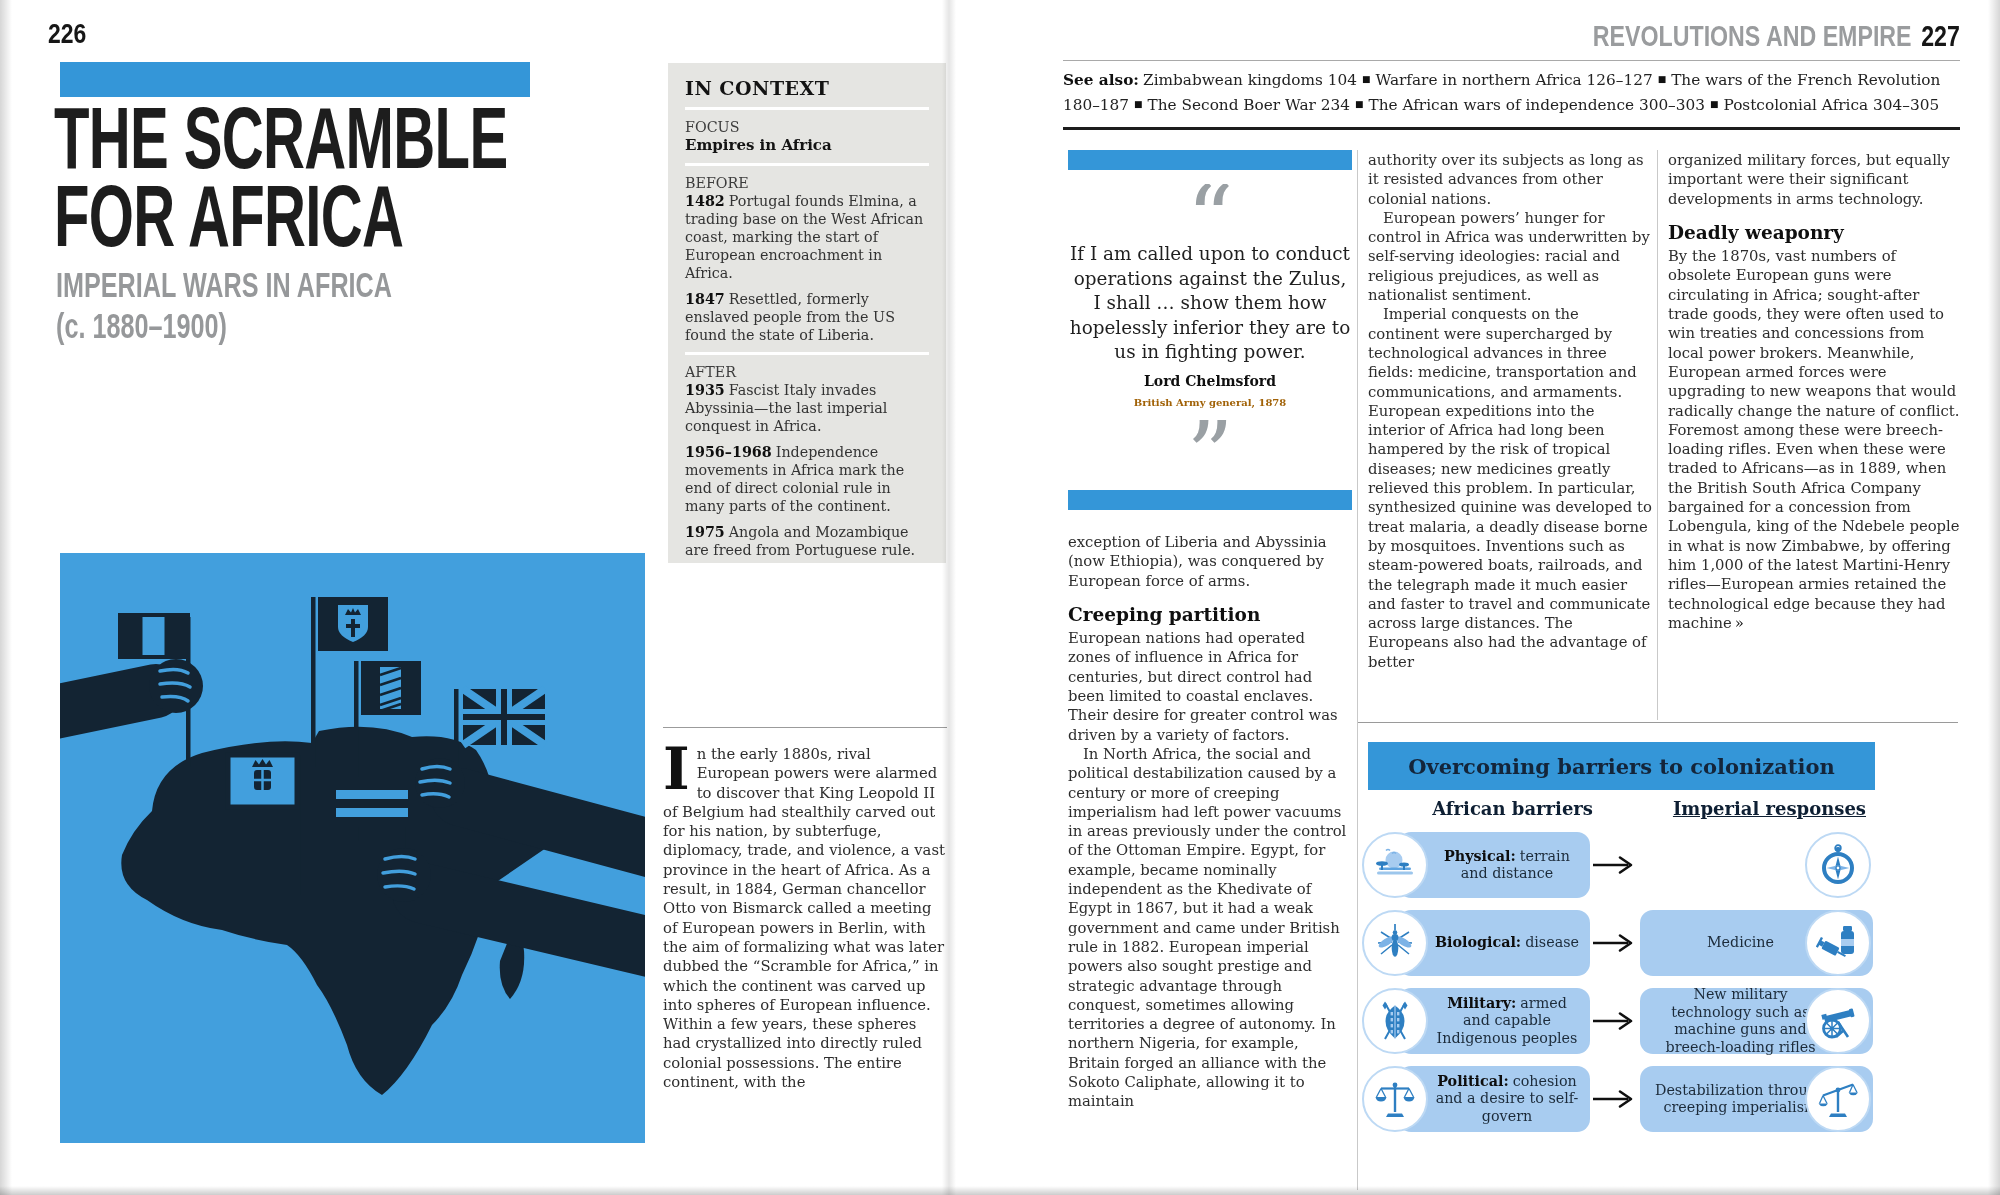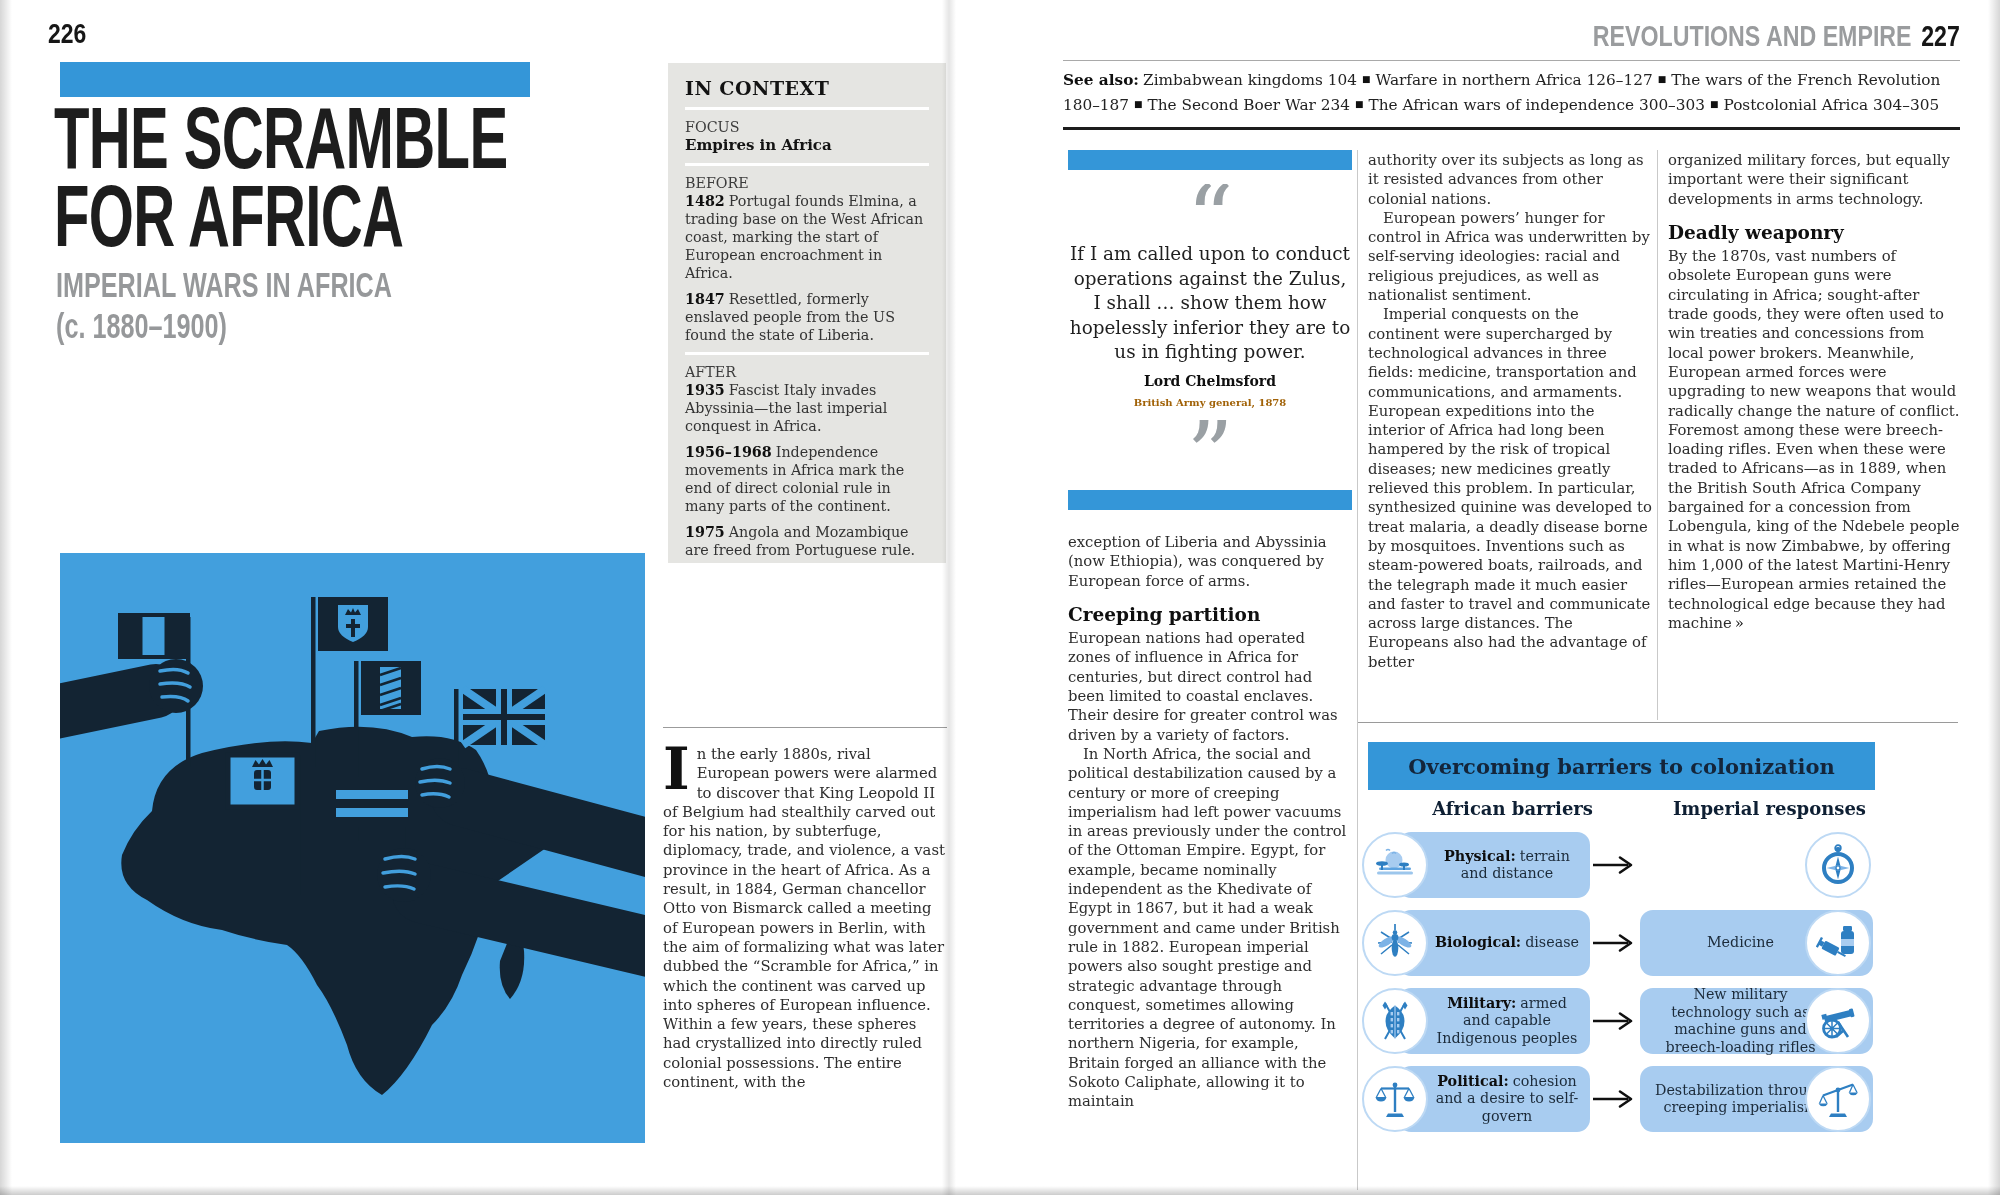--- a/index.html
+++ b/index.html
@@ -84,7 +84,7 @@
   .tbl-colheads{position:relative;height:34px;margin-top:8px;}
   .tbl-colhead{position:absolute;top:0;font-weight:bold;font-size:18px;color:#0e1f33;text-align:right;}
   .tbl-colhead.l{left:25px;width:200px;}
-  .tbl-colhead.r{left:278px;width:220px;}
+  .tbl-colhead.r{left:278px;width:220px;text-decoration:underline;}
   .trow{position:relative;height:66px;margin-bottom:12px;}
   .circ{position:absolute;top:0;width:66px;height:66px;border-radius:50%;background:#fff;
         border:2.5px solid #bdd9f4;display:flex;align-items:center;justify-content:center;z-index:2;}

